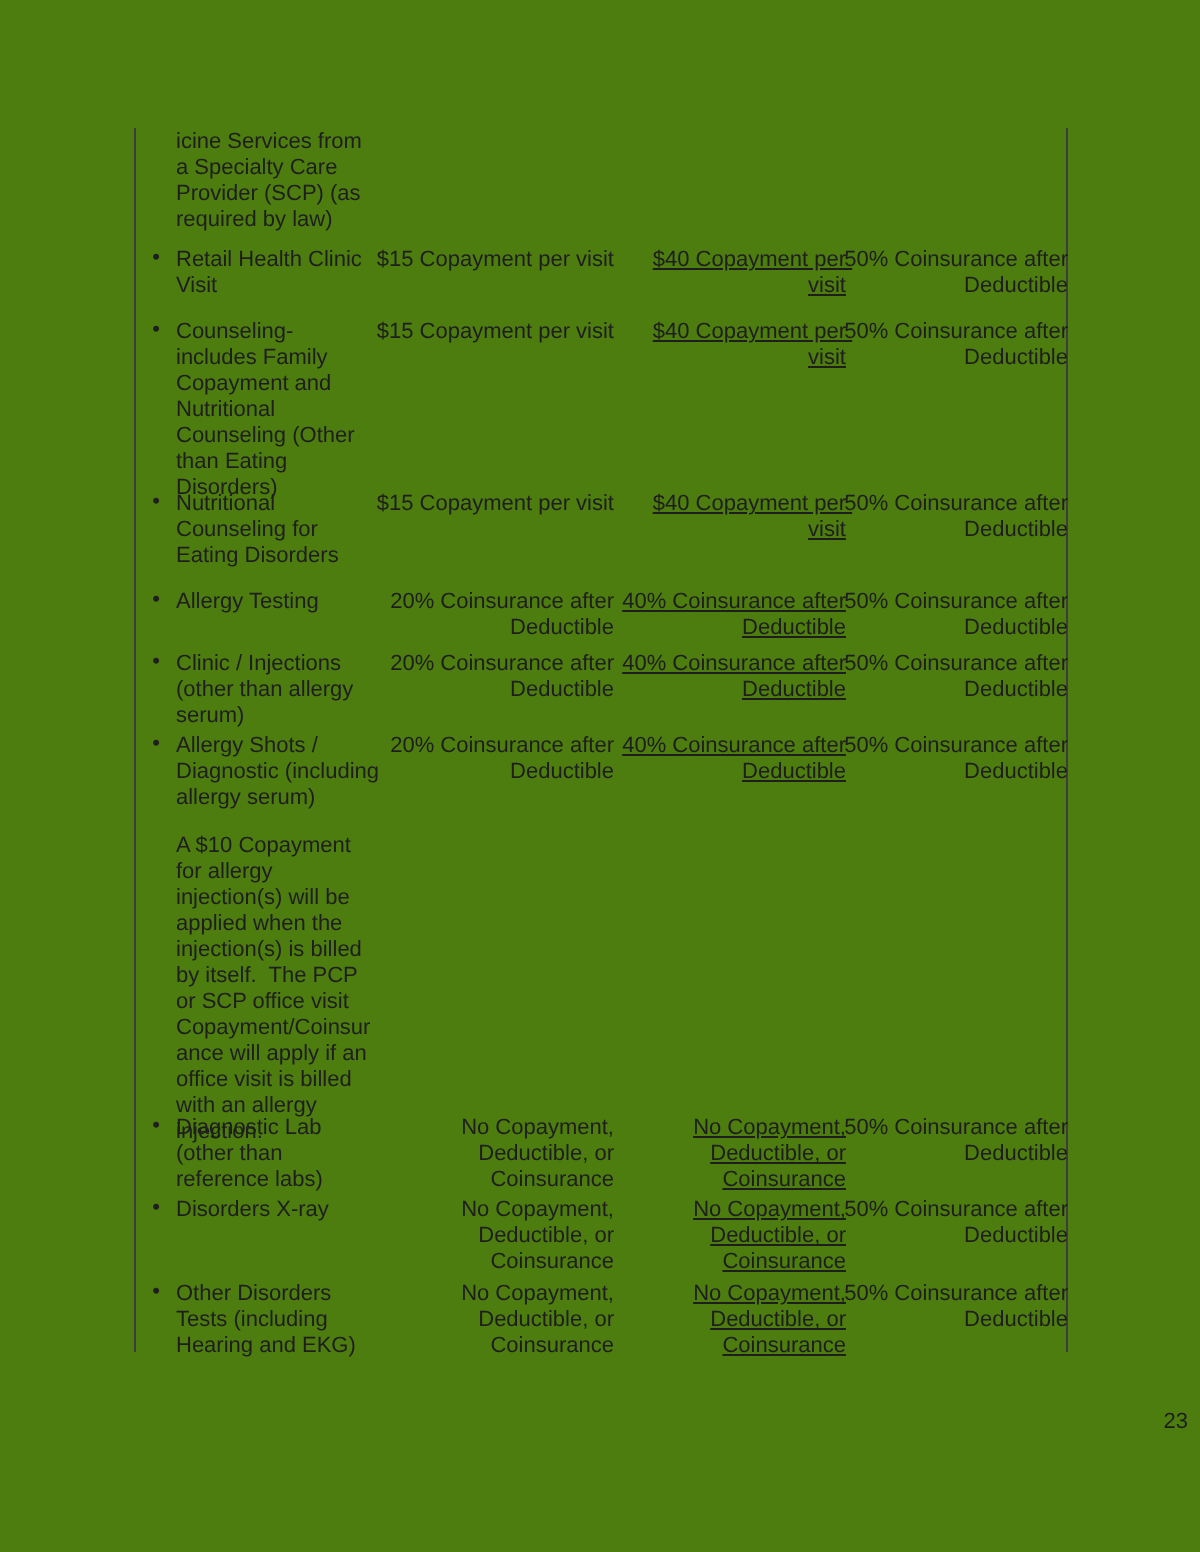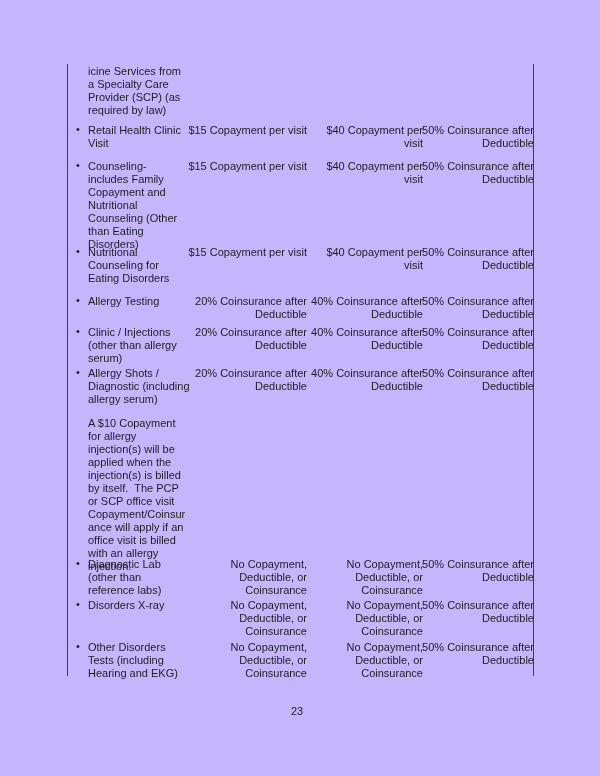--- a/index.html
+++ b/index.html
@@ -11,7 +11,7 @@
     position: relative;
     width: 600px;
     height: 776px;
-    background: #c4b5fd;
+    background: #4d7c0f;
     font-family: "Liberation Sans", "DejaVu Sans", sans-serif;
     font-size: 11px;
     line-height: 13px;

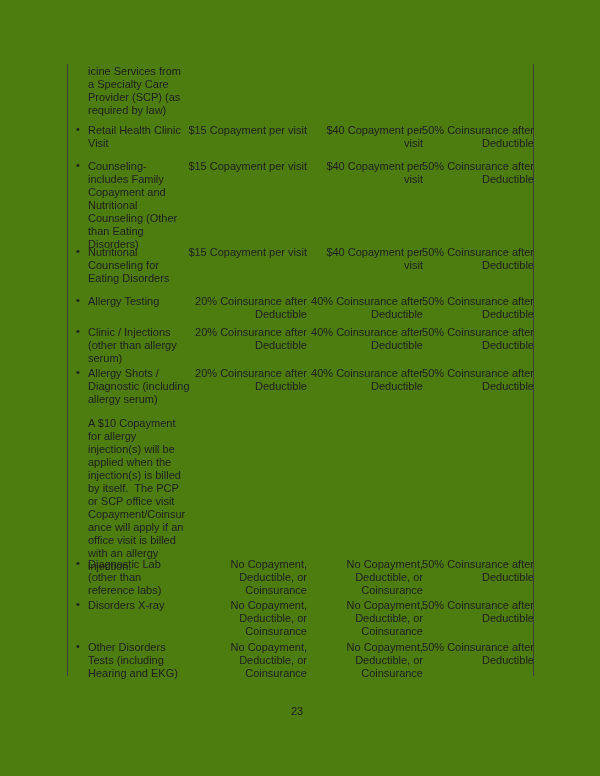--- a/index.html
+++ b/index.html
@@ -55,7 +55,7 @@
     text-align: right;
   }
   .c2 { left: 116px; width: 124px; }
-  .c3 { left: 238px; width: 118px; }
+  .c3 { left: 238px; width: 118px; text-decoration: underline; }
   .c4 { left: 354px; width: 113px; }
   .page-number {
     position: absolute;

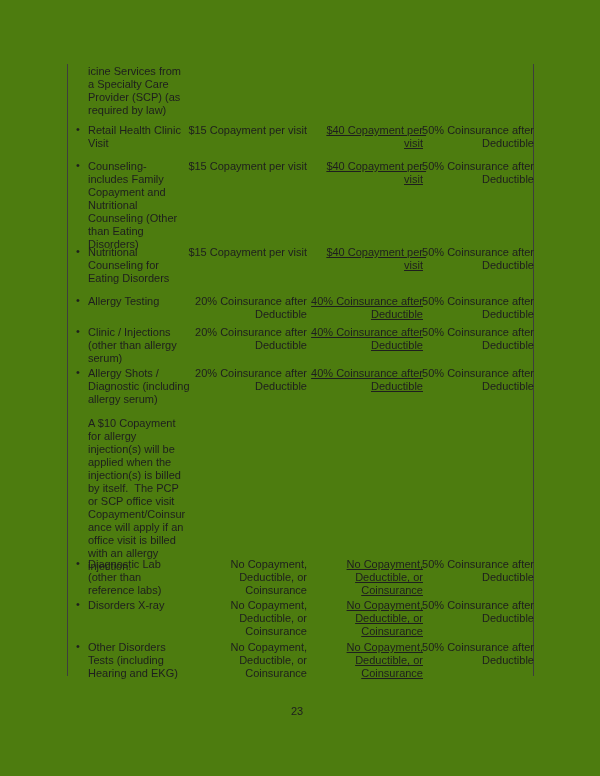--- a/index.html
+++ b/index.html
@@ -62,7 +62,7 @@
     top: 705px;
     left: 0;
     width: 594px;
-    text-align: center;
+    text-align: right;
   }
 </style>
 </head>

